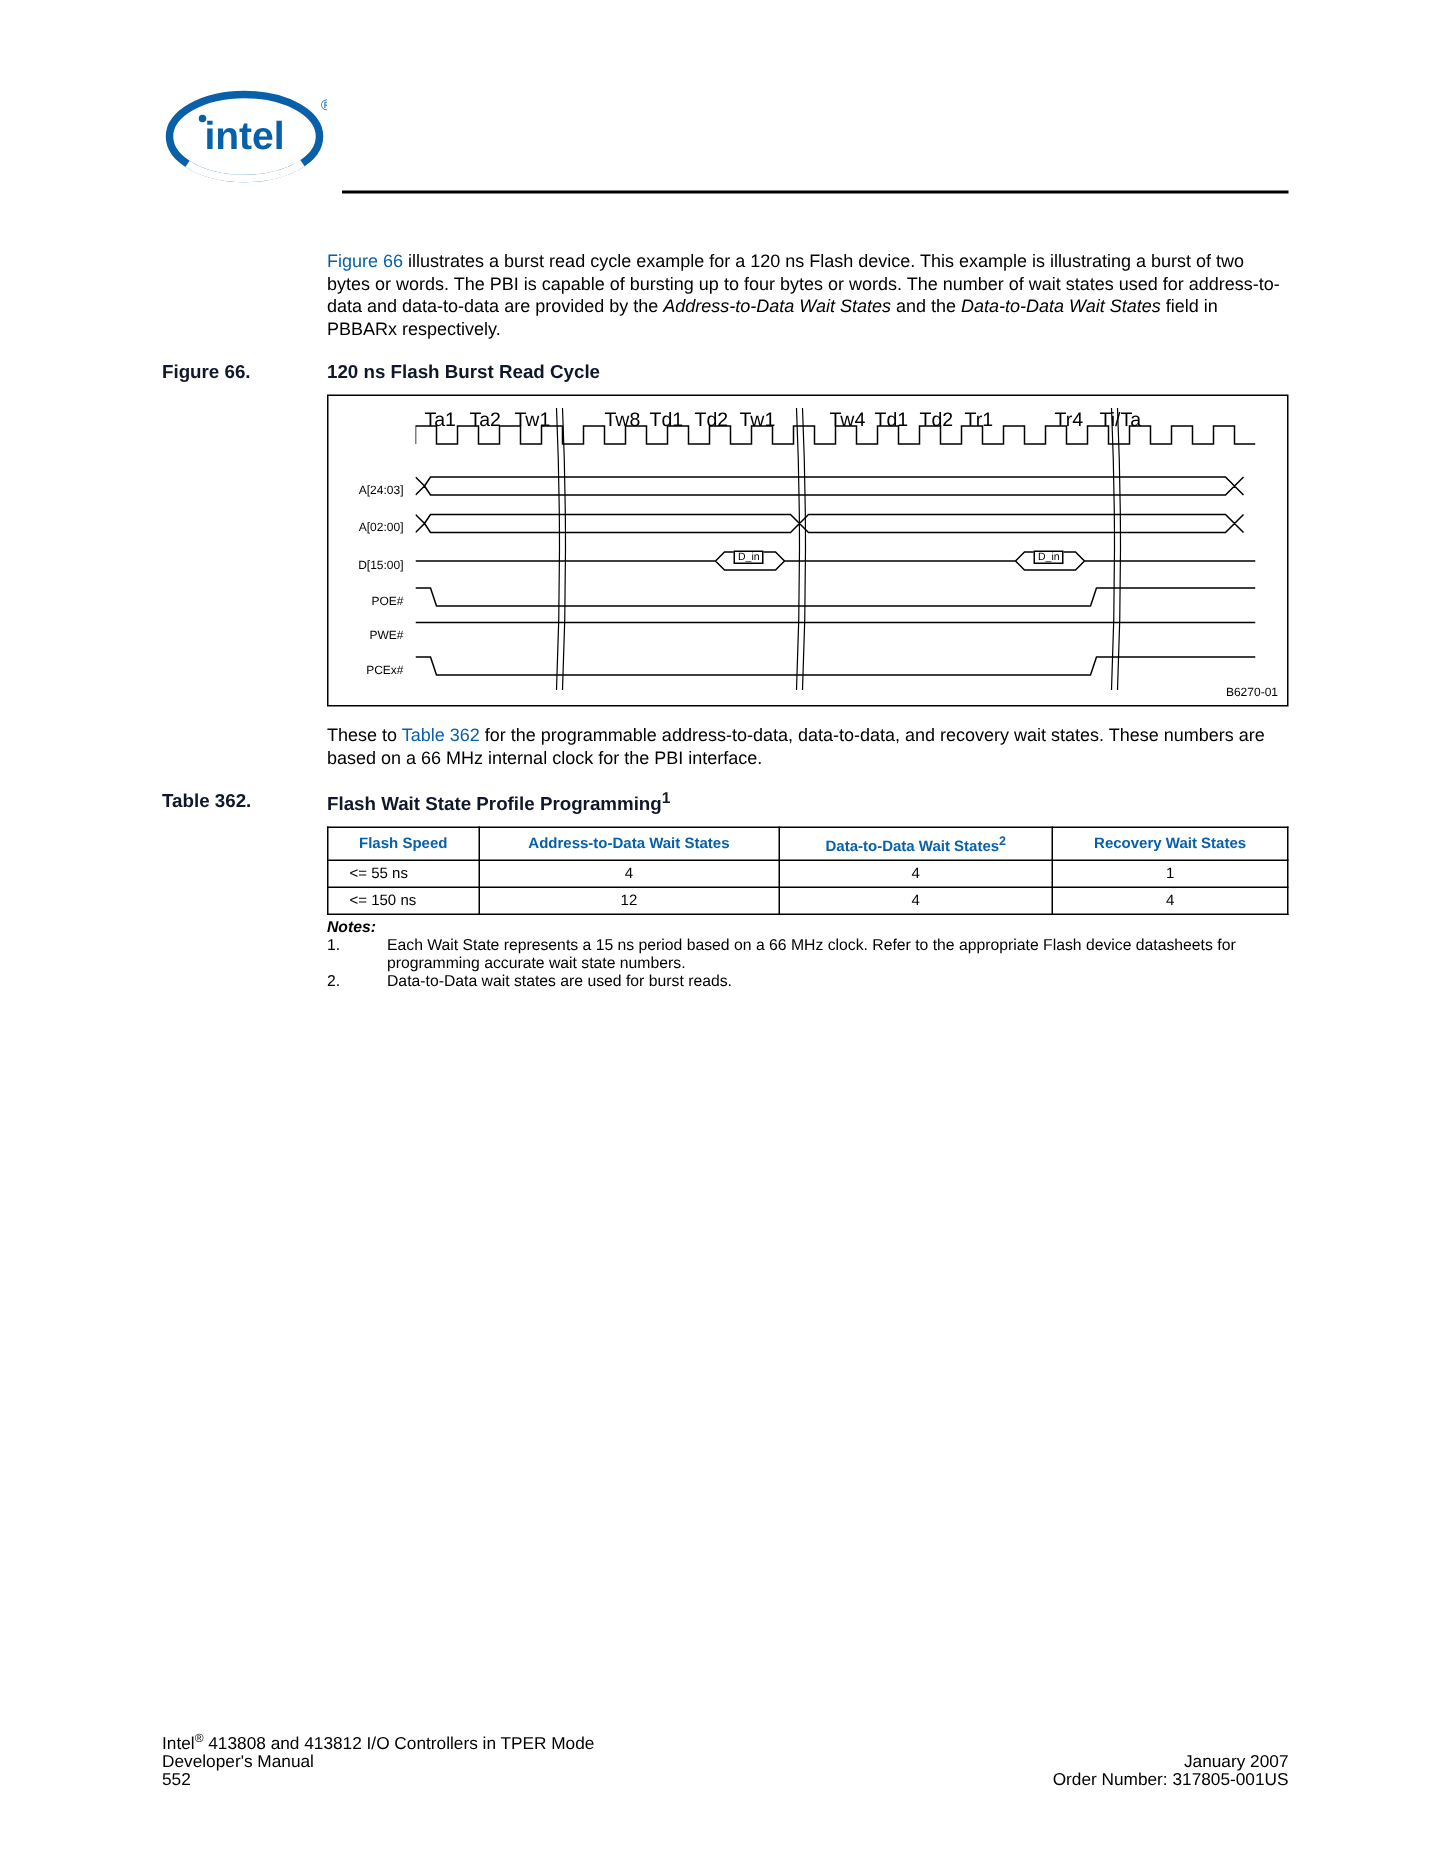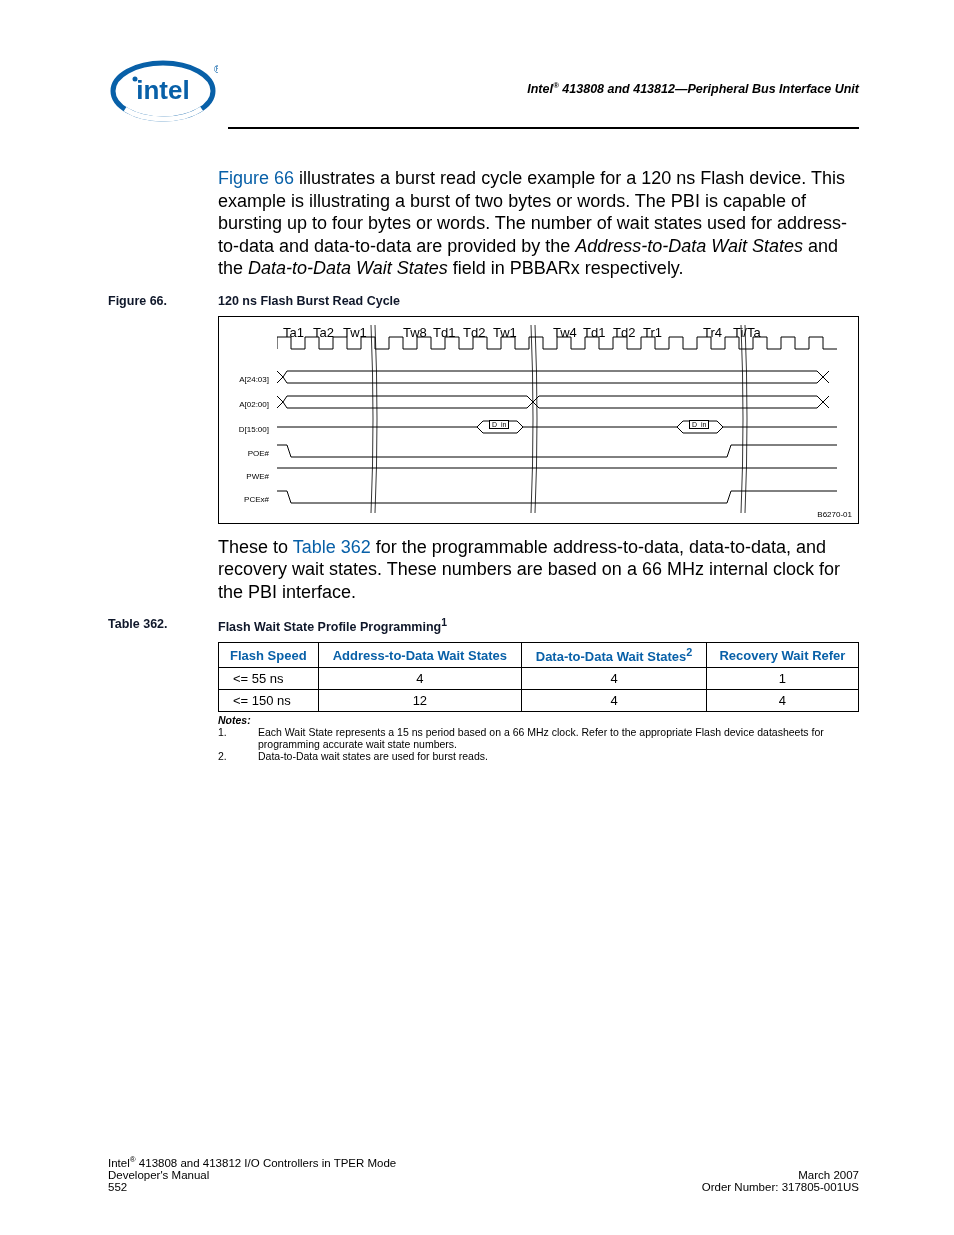--- a/index.html
+++ b/index.html
@@ -127,9 +127,6 @@
       <circle cx="27" cy="24" r="2.5" fill="#0860a8"></circle>
       <text x="106" y="18" font-size="10" fill="#0860a8">®</text>
     </svg>
-    <div class="header-text">
-      <span>Intel</span><sup>®</sup><span> 413808 and 413812—Peripheral Bus Interface Unit</span>
-    </div>
   </div>
   <div class="header-line"></div>
 

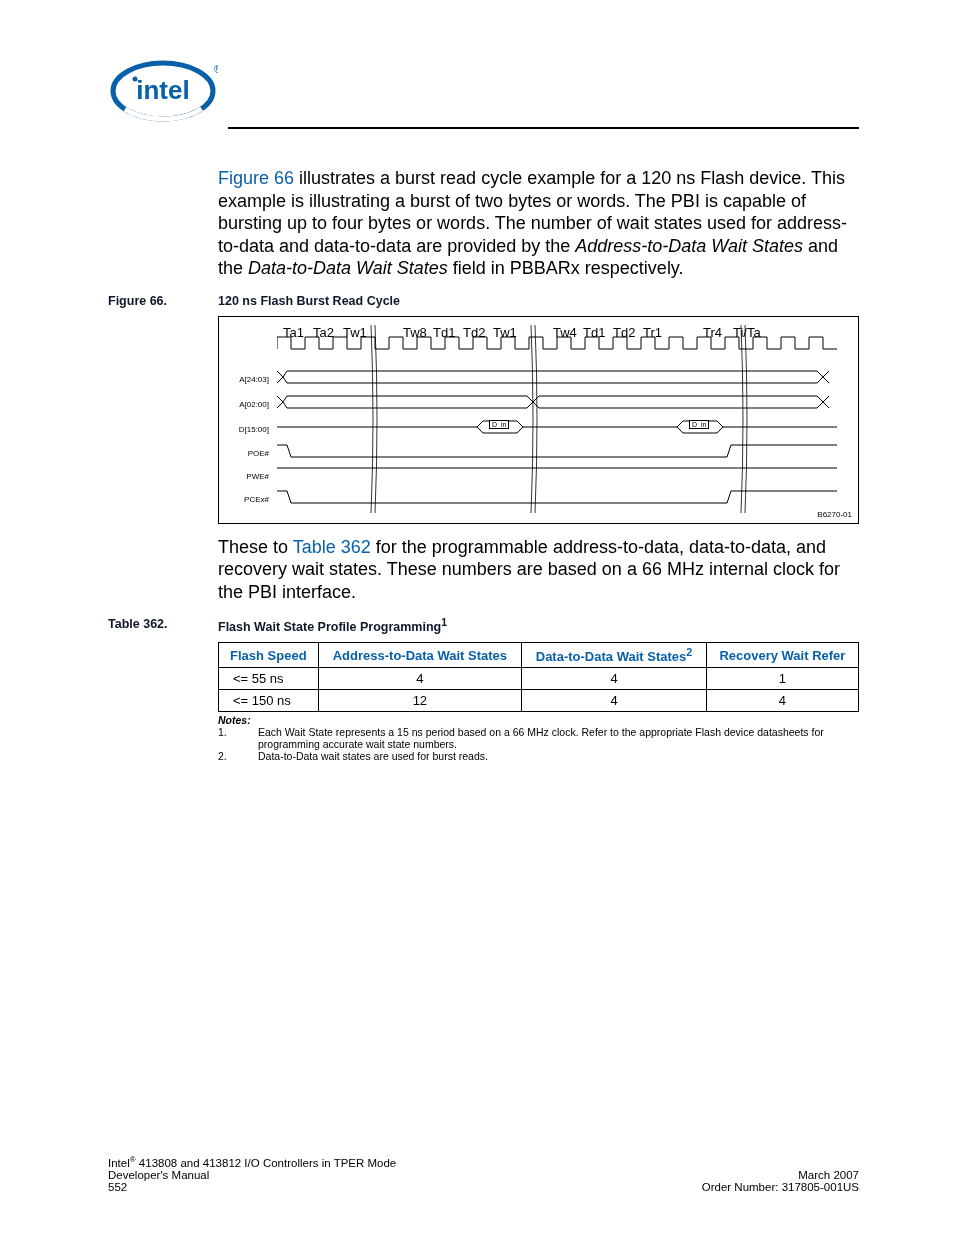--- a/index.html
+++ b/index.html
@@ -47,7 +47,7 @@
   }
   .body-text {
     margin-left: 110px;
-    font-size: 18px;
+    font-size: 12px;
     line-height: 1.25;
     color: #000;
     margin-bottom: 14px;

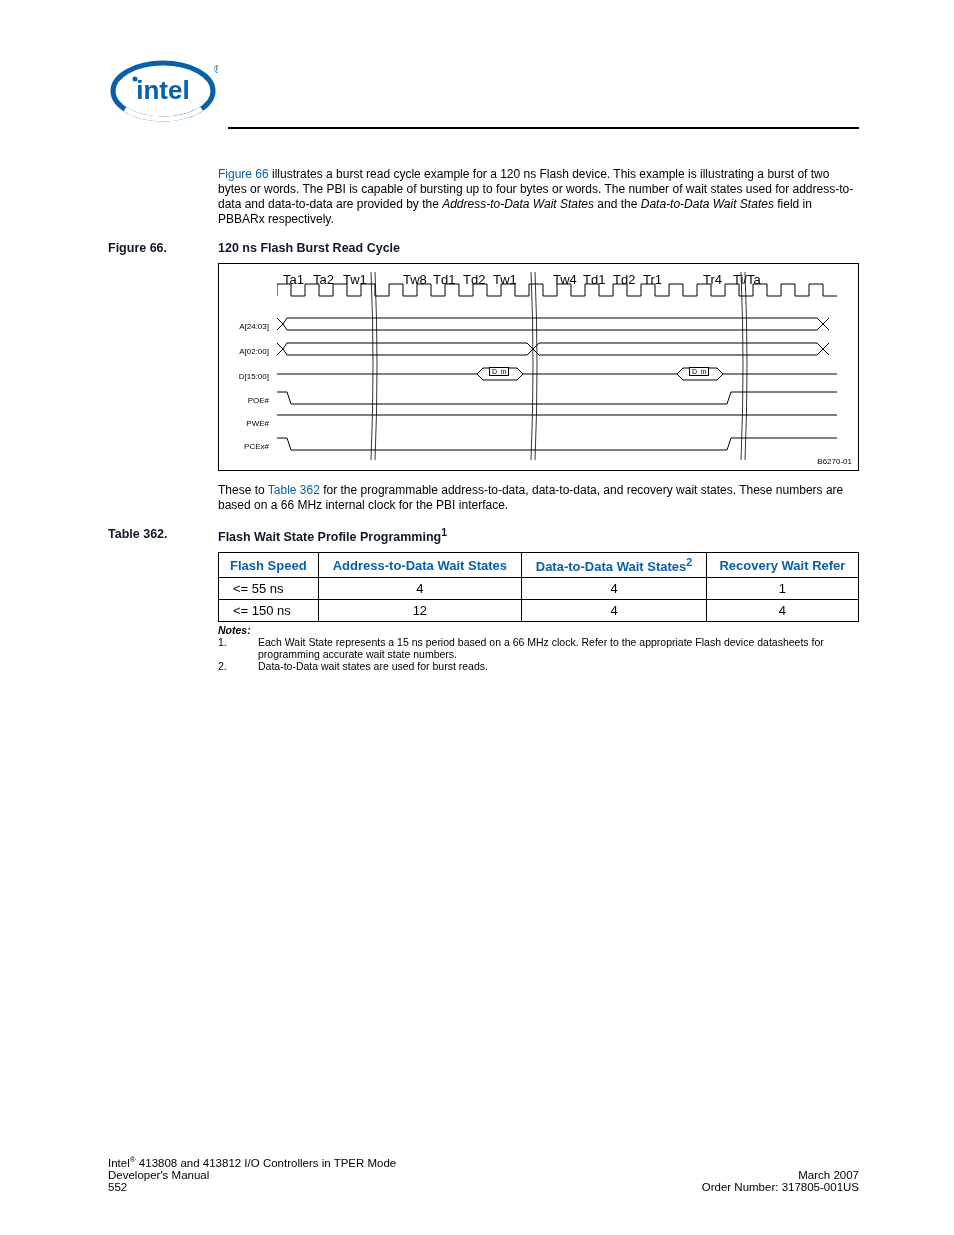--- a/index.html
+++ b/index.html
@@ -82,7 +82,7 @@
   table.ws {
     border-collapse: collapse;
     width: 100%;
-    font-size: 13px;
+    font-size: 10px;
   }
   table.ws th, table.ws td {
     border: 1px solid #000;

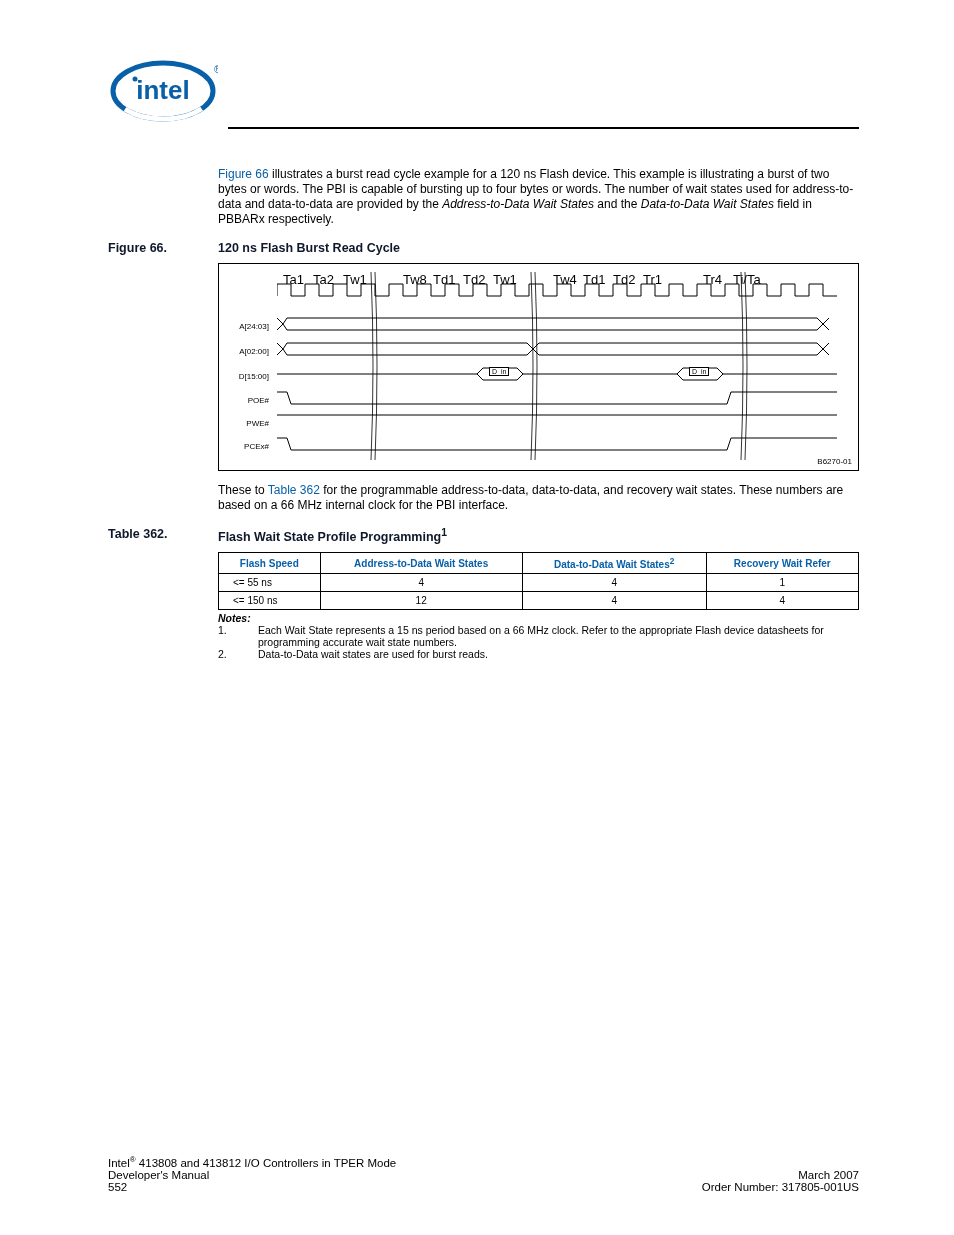--- a/index.html
+++ b/index.html
@@ -217,7 +217,7 @@
         <th>Flash Speed</th>
         <th>Address-to-Data Wait States</th>
         <th><span>Data-to-Data Wait States</span><sup>2</sup></th>
-        <th>Recovery Wait Refer</th>
+        <th>Recovery Wait States</th>
       </tr>
       <tr>
         <td class="speed">&lt;= 55 ns</td>

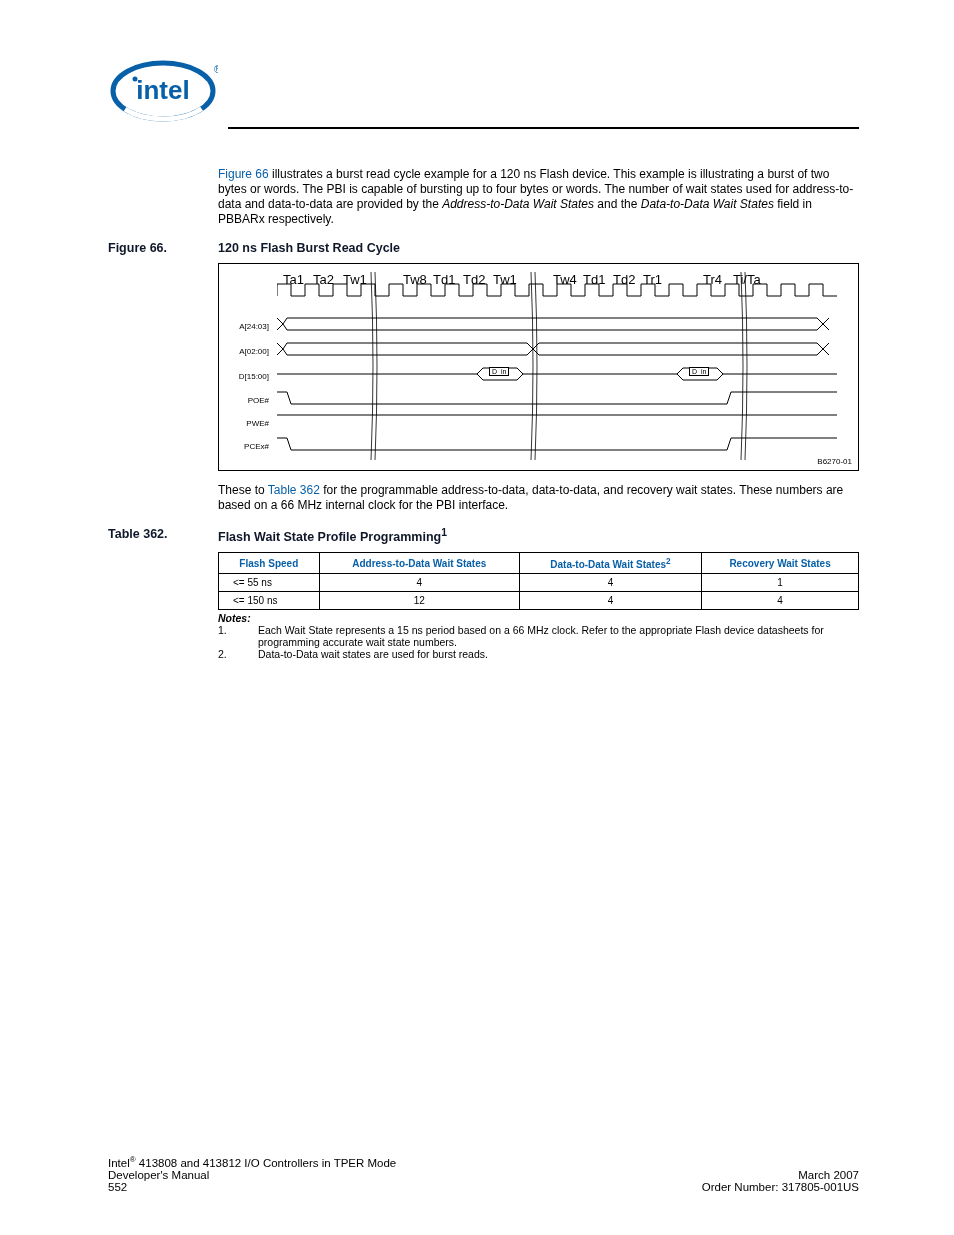--- a/index.html
+++ b/index.html
@@ -254,7 +254,7 @@
       <div>552</div>
     </div>
     <div class="fr">
-      <div>March 2007</div>
+      <div>January 2007</div>
       <div>Order Number: 317805-001US</div>
     </div>
   </div>

